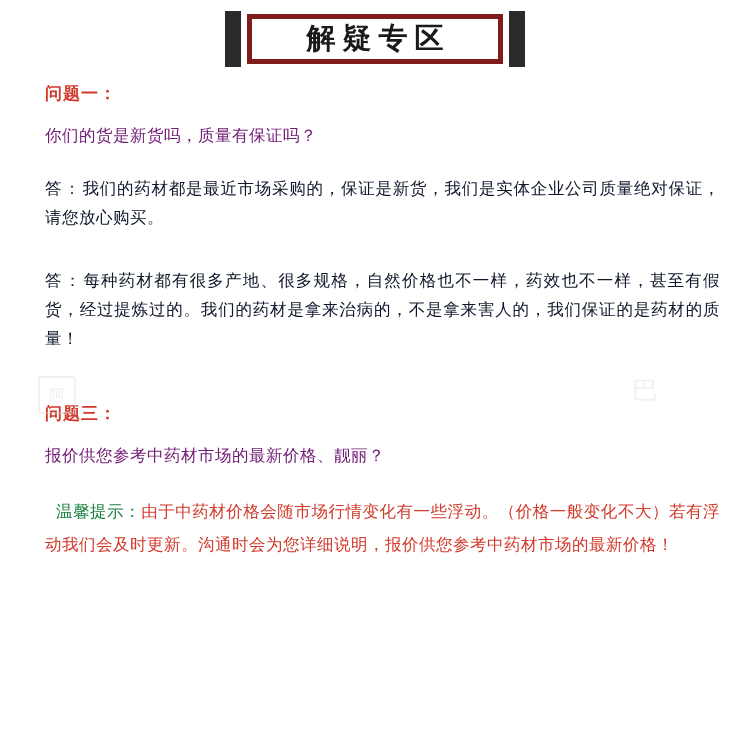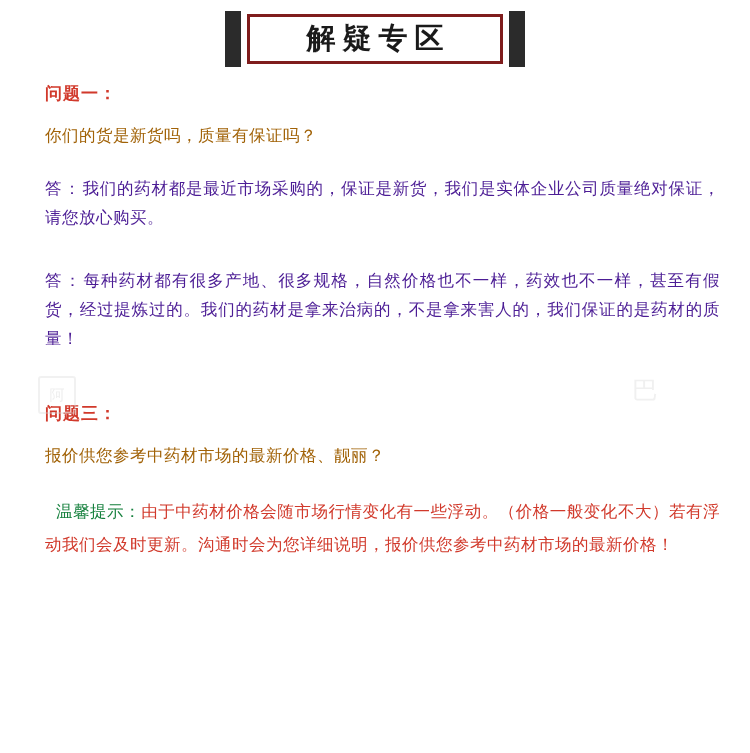--- a/index.html
+++ b/index.html
@@ -54,7 +54,7 @@
     right: 22px;
     top: 3px;
     bottom: 3px;
-    border: 3px solid #7f1d1d;
+    border: 5px solid #7f1d1d;
     background: #ffffff;
     display: flex;
     align-items: center;

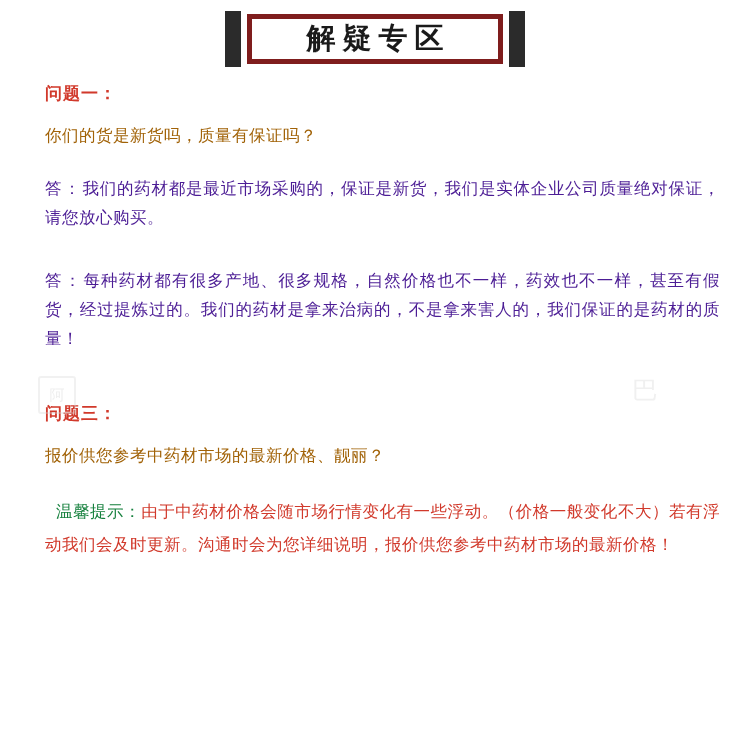--- a/index.html
+++ b/index.html
@@ -87,7 +87,7 @@
 
   .q-text {
     font-size: 16.5px;
-    color: #a16207;
+    color: #701a75;
     margin: 0 0 26px 0;
     line-height: 1.6;
     letter-spacing: 0.5px;

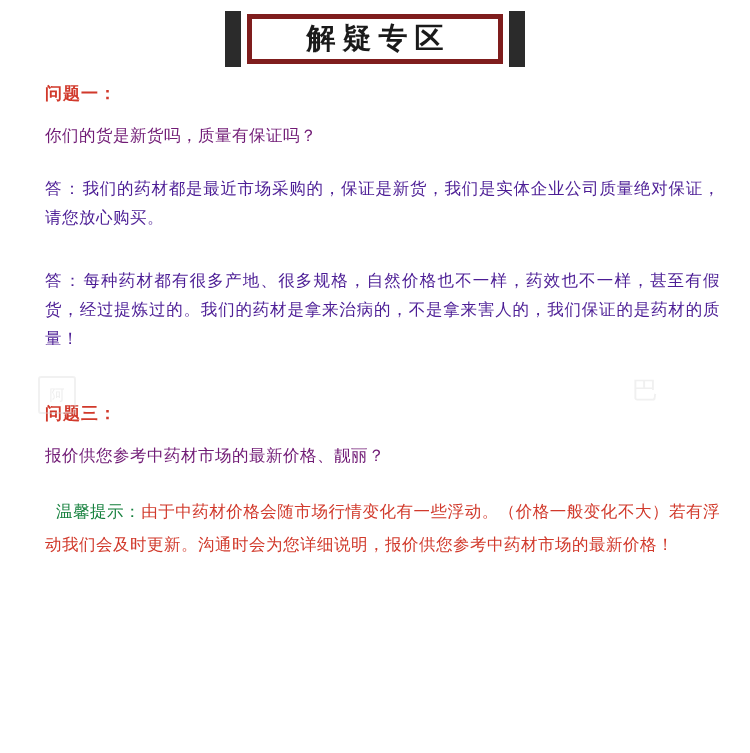--- a/index.html
+++ b/index.html
@@ -95,7 +95,7 @@
 
   .a-text {
     font-size: 16.5px;
-    color: #4c1d95;
+    color: #0f172a;
     margin: 0 0 28px 0;
     line-height: 1.75;
     letter-spacing: 0.5px;

